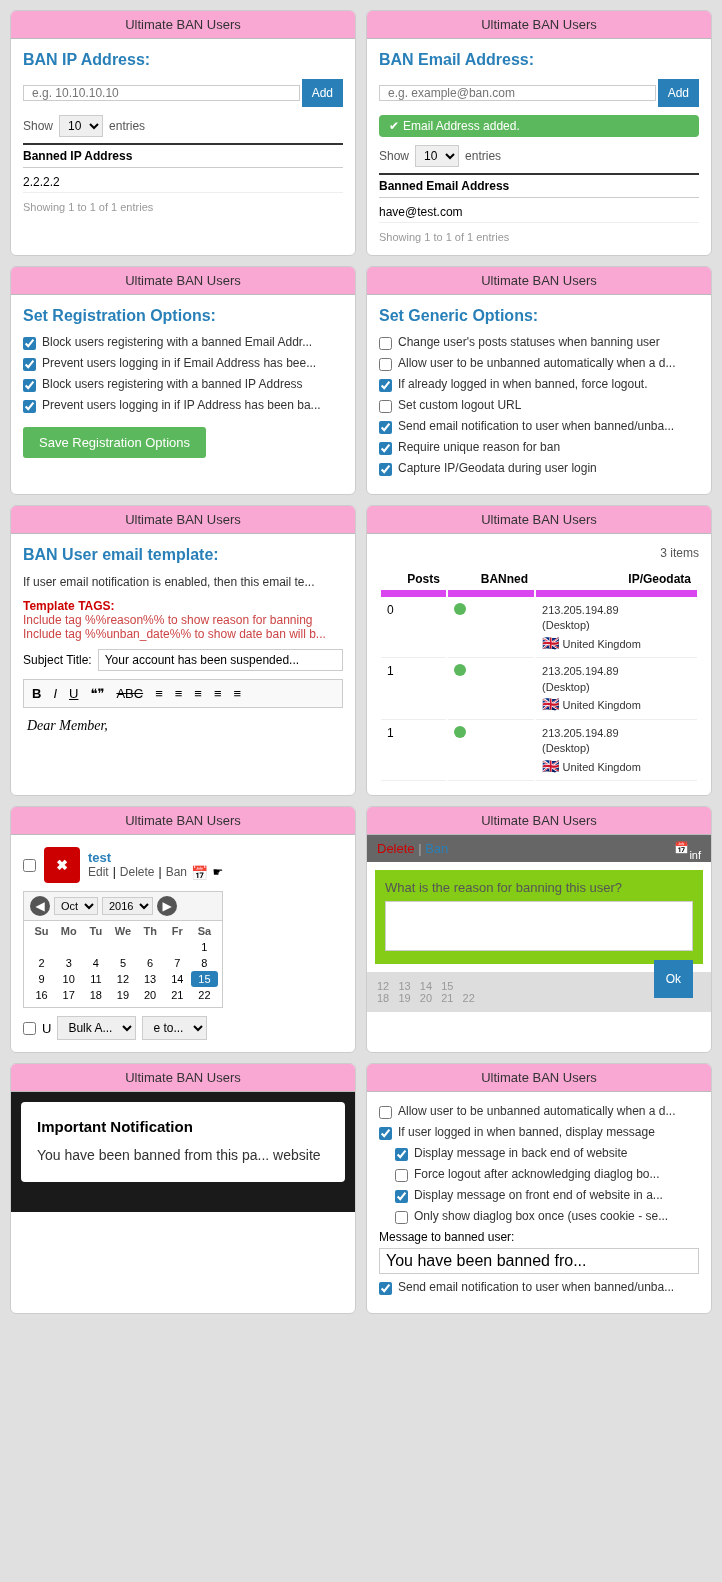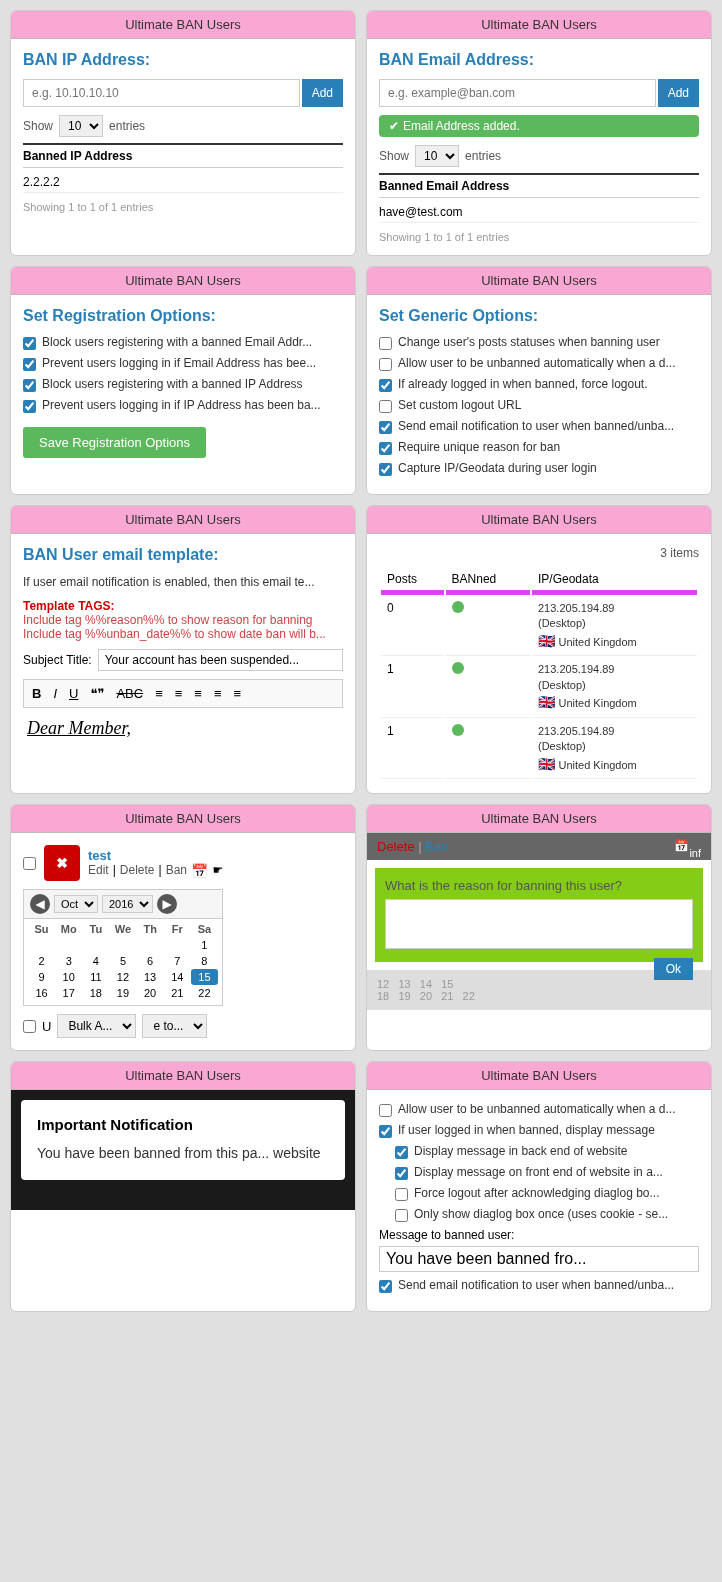--- a/index.html
+++ b/index.html
@@ -47,7 +47,7 @@
       font-size: 12px;
       color: #999;
       flex: 1;
-      height: 28px;
+      height: 16px;
     }
 
     .btn-add {

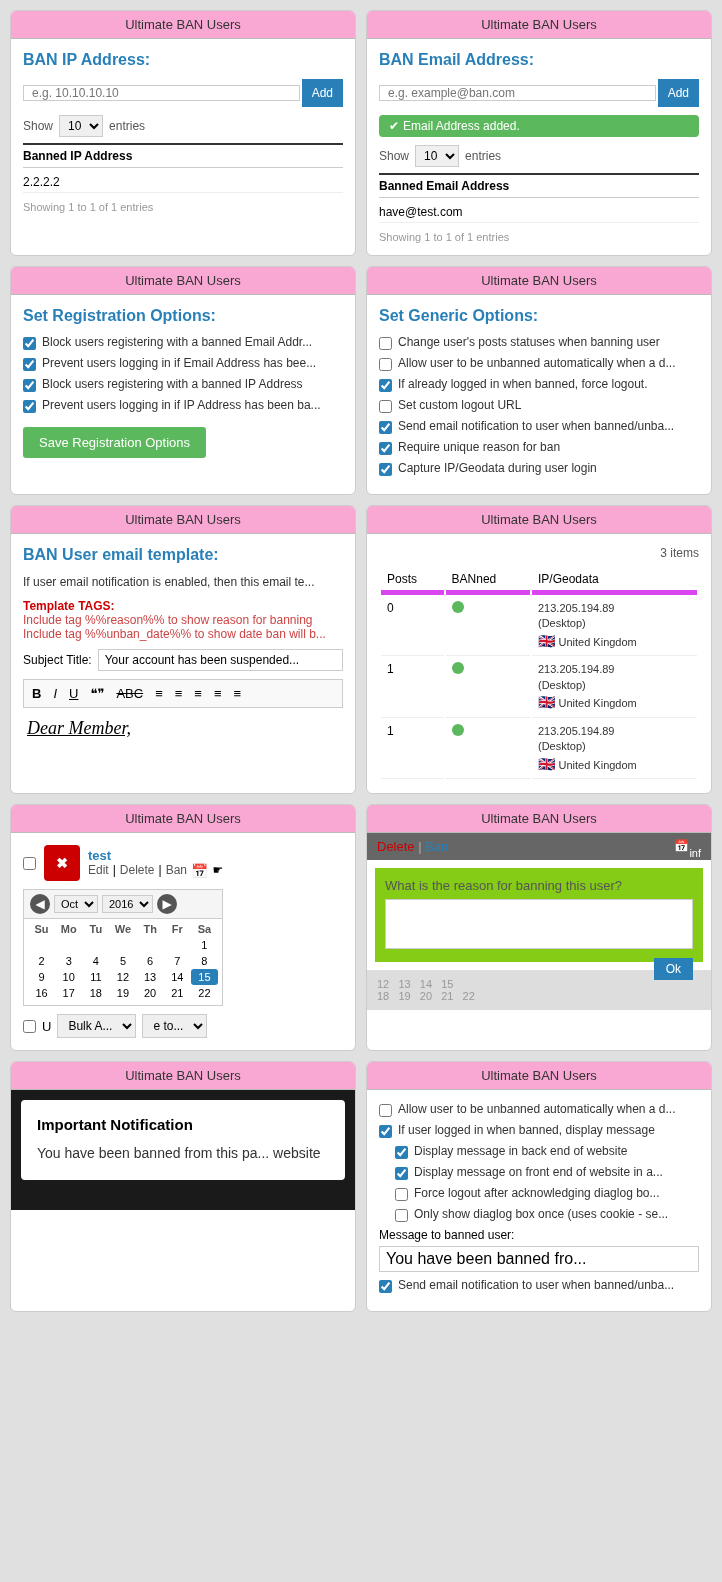--- a/index.html
+++ b/index.html
@@ -208,10 +208,10 @@
     }
 
     .data-table th {
-      font-weight: normal;
+      font-weight: bold;
       padding: 4px 6px;
-      border-bottom: 5px solid #d946ef;
-      text-align: left;
+      border-bottom: 7px solid #d946ef;
+      text-align: right;
     }
 
     .data-table td {

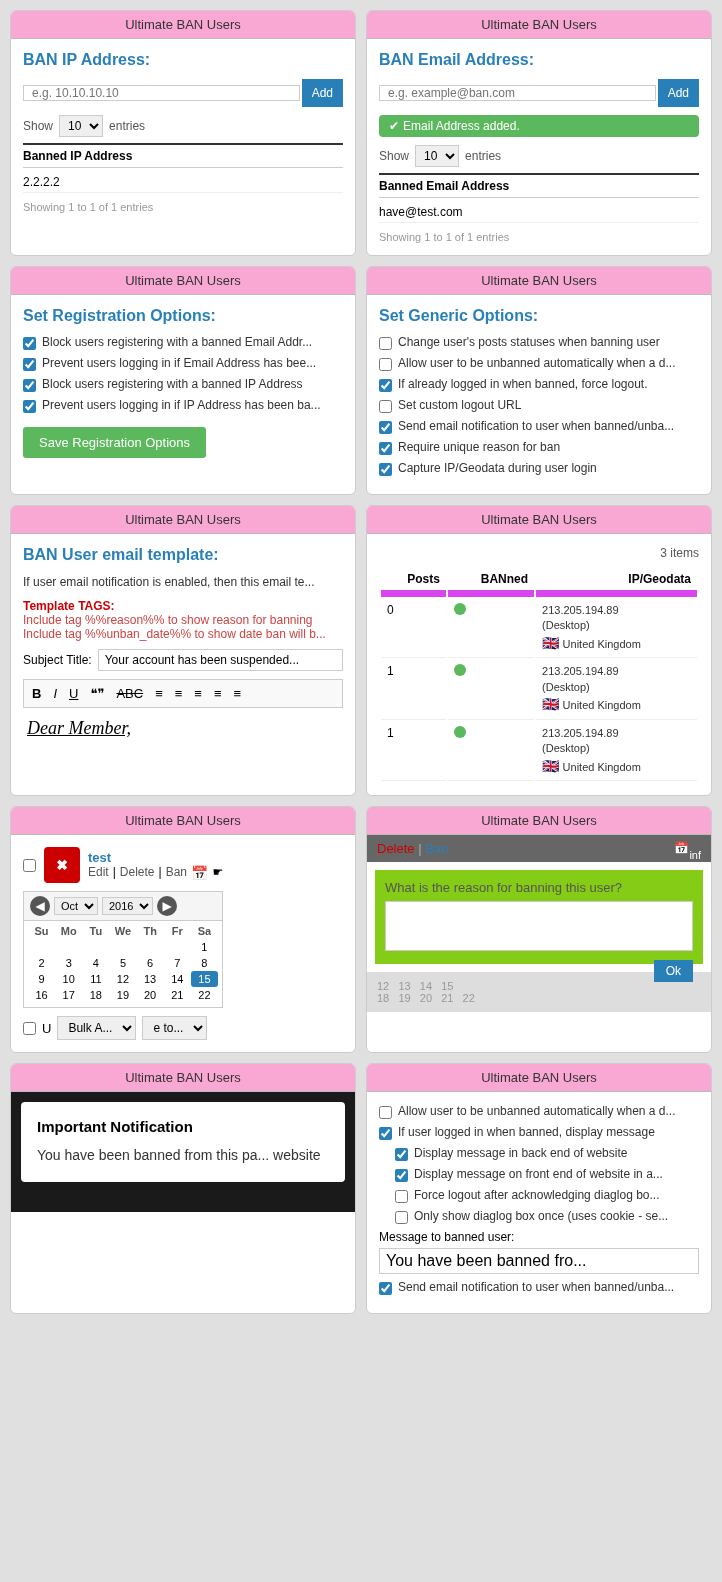--- a/index.html
+++ b/index.html
@@ -188,11 +188,10 @@
     }
 
     .editor-content {
-      font-size: 18px;
+      font-size: 14px;
       font-style: italic;
       padding: 4px;
       font-family: Georgia, serif;
-      text-decoration: underline;
     }
 
     .items-count {

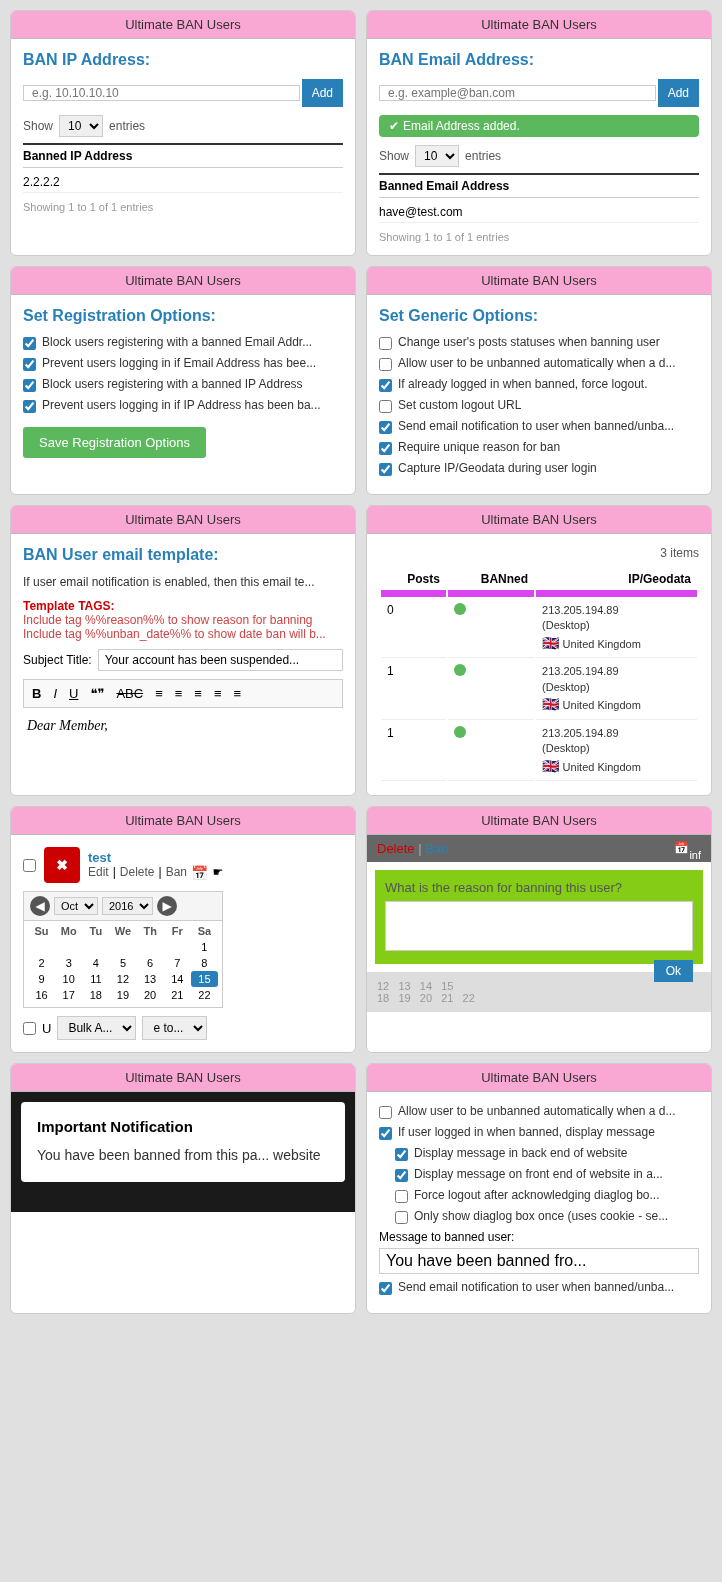--- a/index.html
+++ b/index.html
@@ -392,7 +392,7 @@
       background: #2980b9;
       color: #fff;
       border: none;
-      padding: 4px 12px;
+      padding: 12px 12px;
       cursor: pointer;
       font-size: 12px;
       float: right;

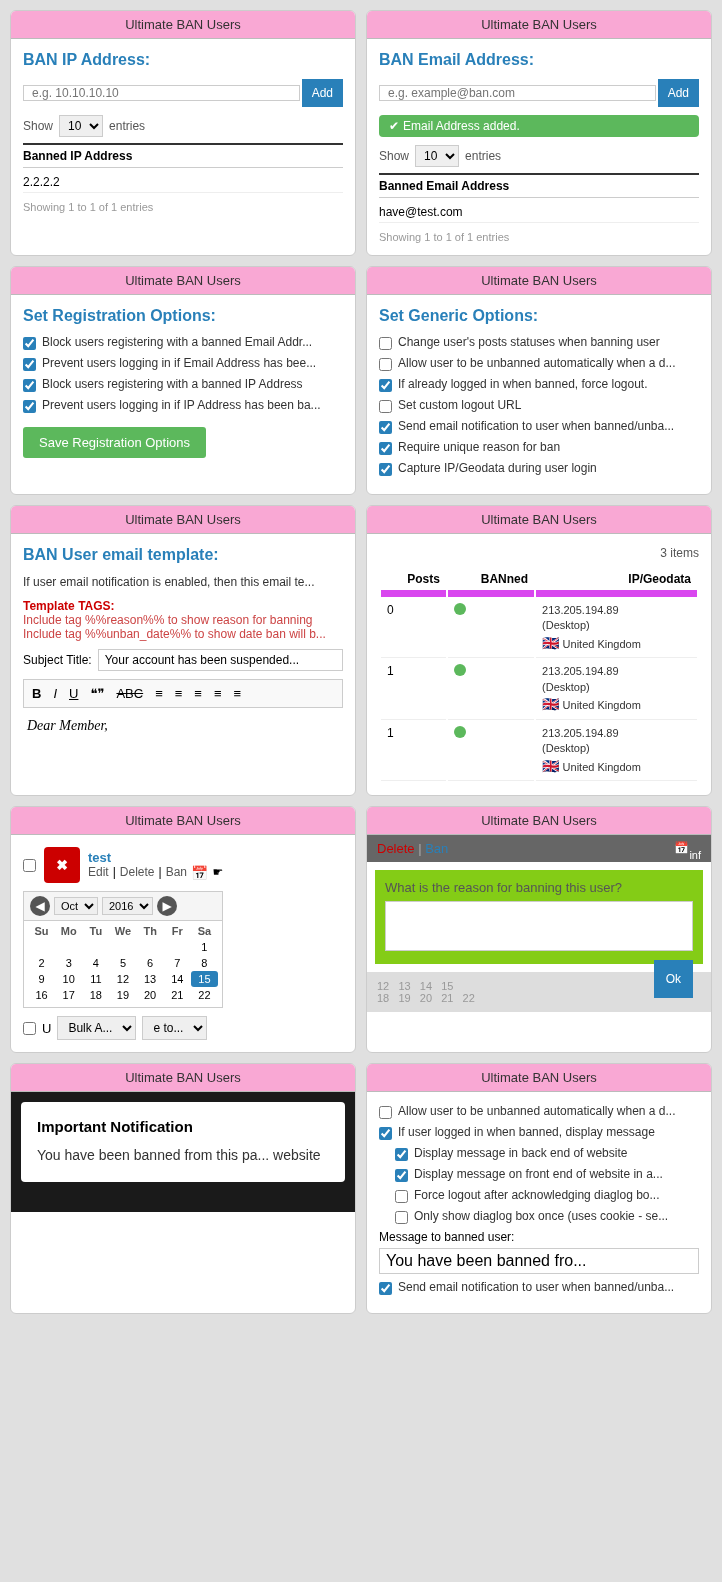--- a/index.html
+++ b/index.html
@@ -726,12 +726,12 @@
         <span>Display message in back end of website</span>
       </div>
       <div class="checkbox-item" style="padding-left:16px;">
-        <input type="checkbox" checked="" style="">
-        <span>Display message on front end of website in a...</span>
-      </div>
-      <div class="checkbox-item" style="padding-left:16px;">
         <input type="checkbox" style="">
         <span>Force logout after acknowledging diaglog bo...</span>
+      </div>
+      <div class="checkbox-item" style="padding-left:16px;">
+        <input type="checkbox" checked="" style="">
+        <span>Display message on front end of website in a...</span>
       </div>
       <div class="checkbox-item" style="padding-left:16px;">
         <input type="checkbox" style="">

